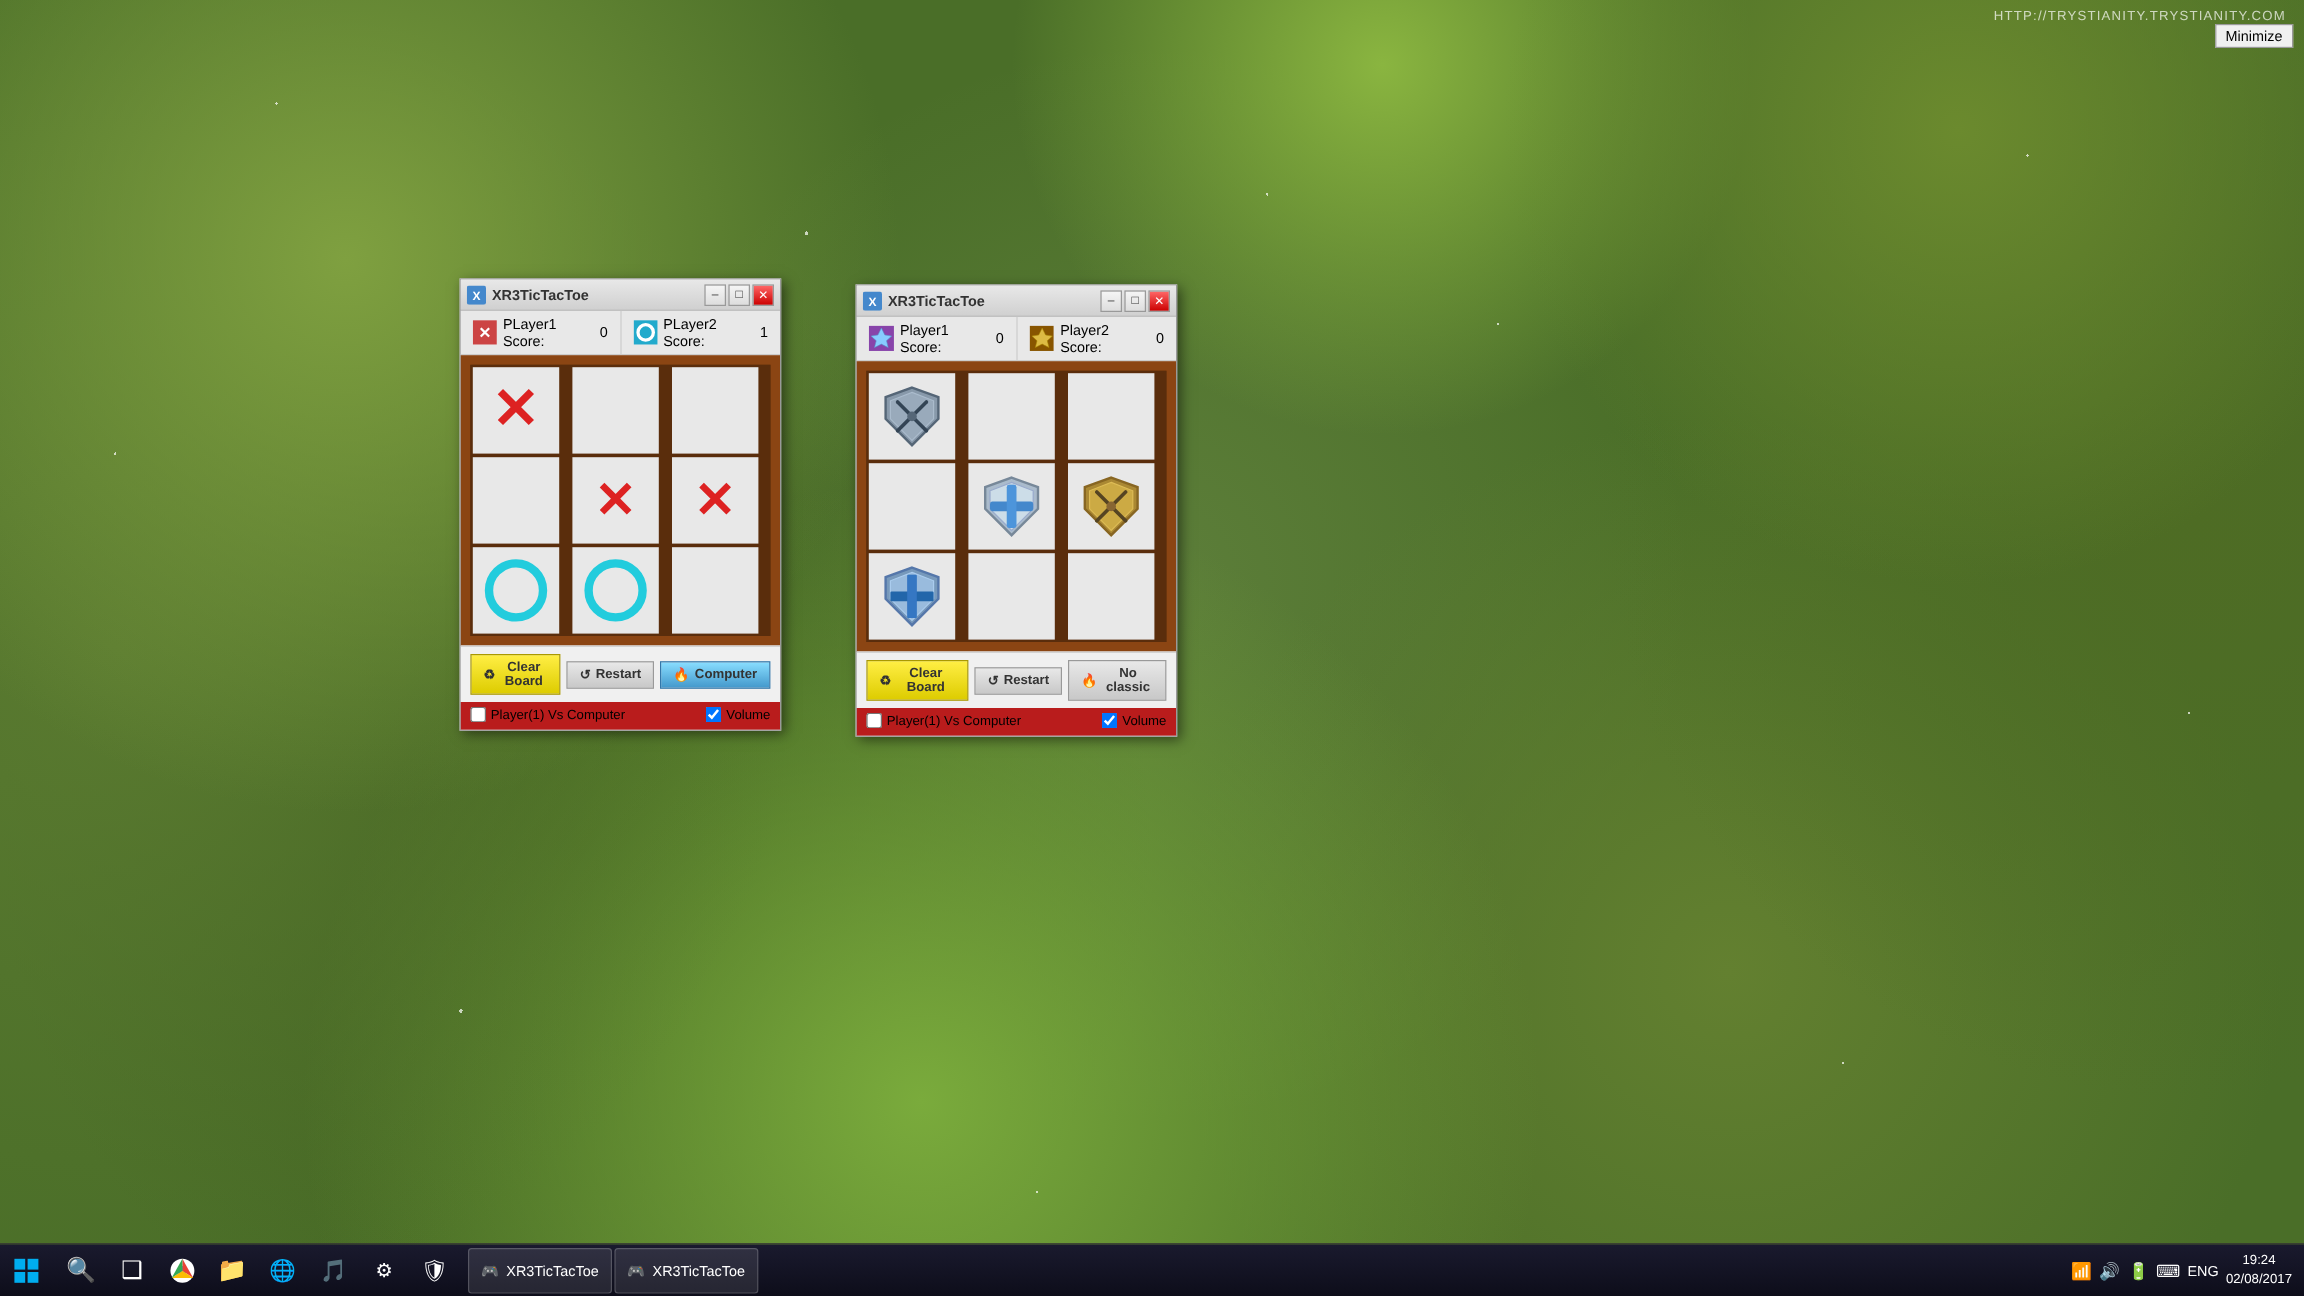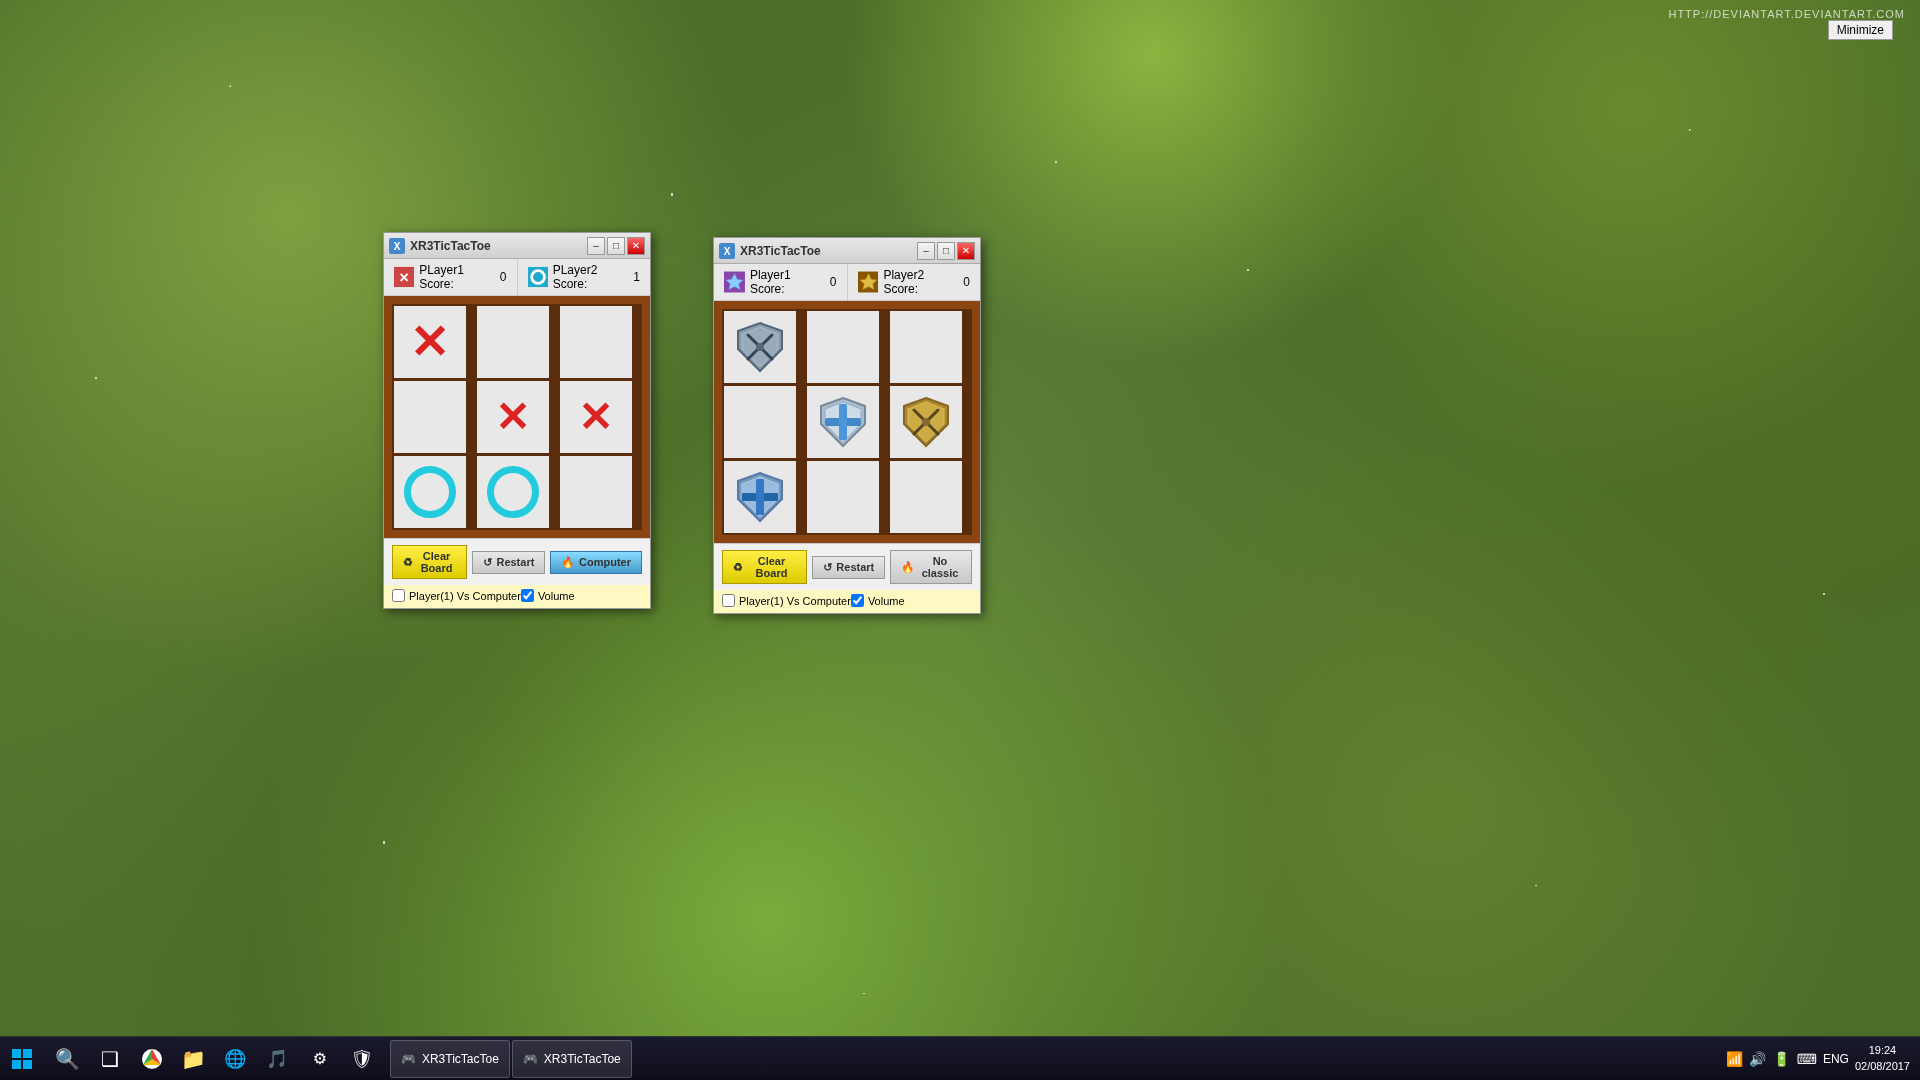--- a/index.html
+++ b/index.html
@@ -377,7 +377,7 @@
 <div id="fractal-bg"></div>
 
 <div id="watermark">
-  <span>HTTP://DEVIANTART.DEVIANTART.COM</span>
+  <span>HTTP://TRYSTIANITY.TRYSTIANITY.COM</span>
 </div>
 
 <button id="minimize-btn">Minimize</button>

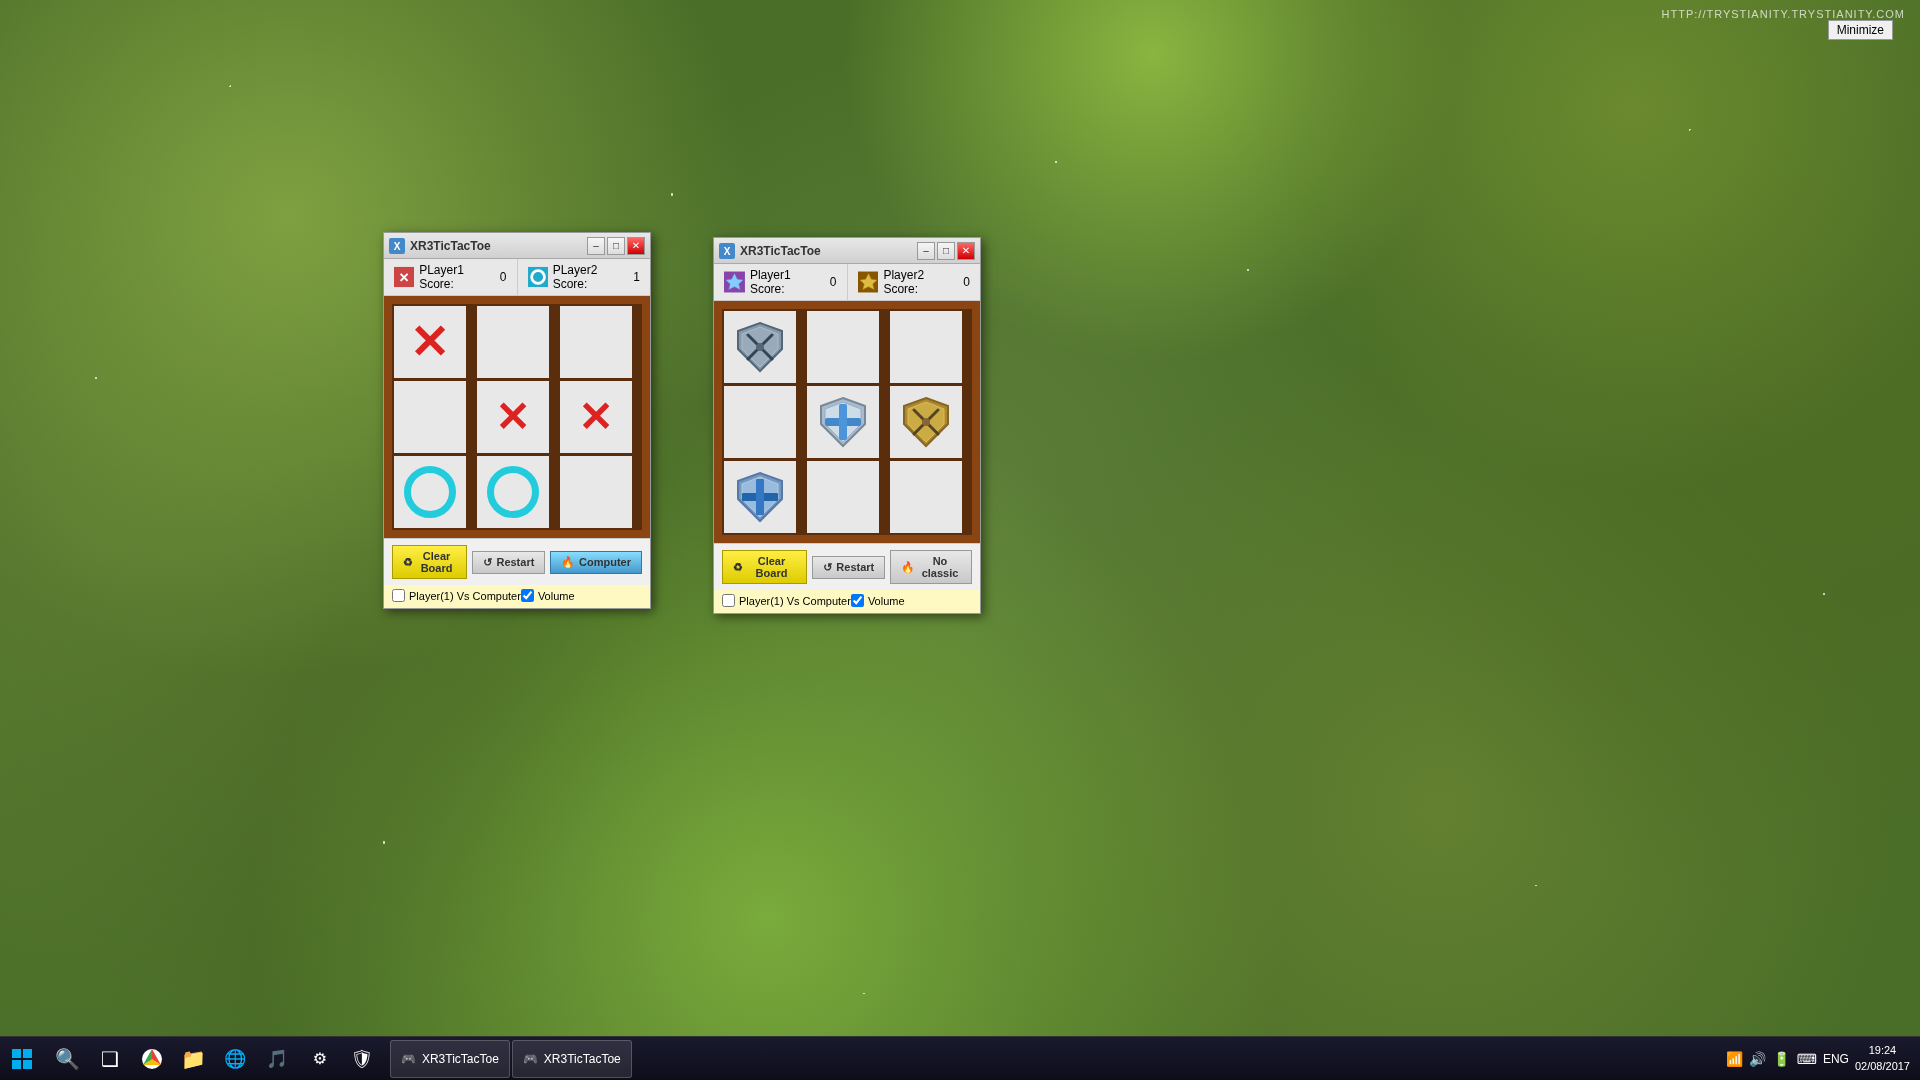--- a/index.html
+++ b/index.html
@@ -63,7 +63,7 @@
     #minimize-btn {
       position: absolute;
       top: 20px;
-      right: 27px;
+      right: 9px;
       background: #f0f0f0;
       border: 1px solid #999;
       padding: 2px 8px;

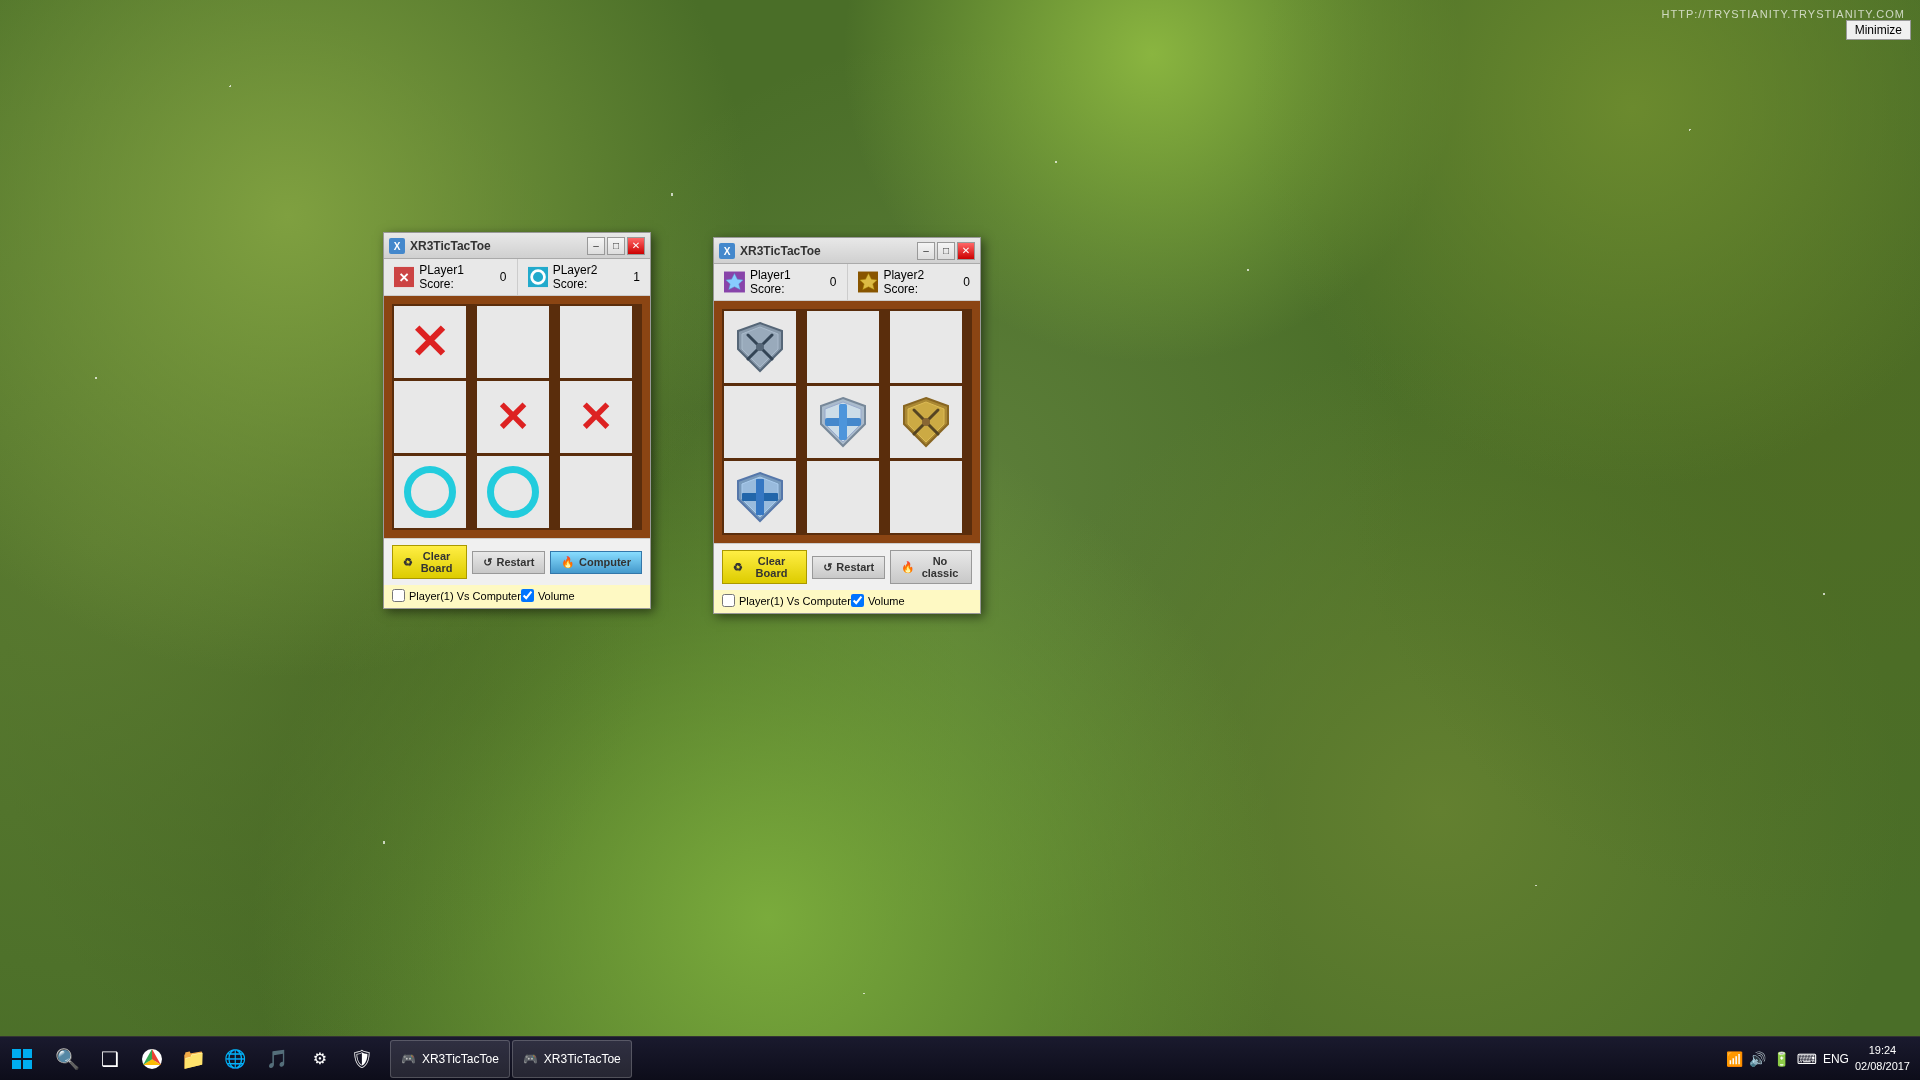--- a/index.html
+++ b/index.html
@@ -231,9 +231,9 @@
       padding: 4px 8px 6px;
       display: flex;
       align-items: center;
-      justify-content: flex-start;
+      justify-content: space-between;
       font-size: 11px;
-      background: #fef9c3;
+      background: #b91c1c;
     }
 
     .checkbox-item {

